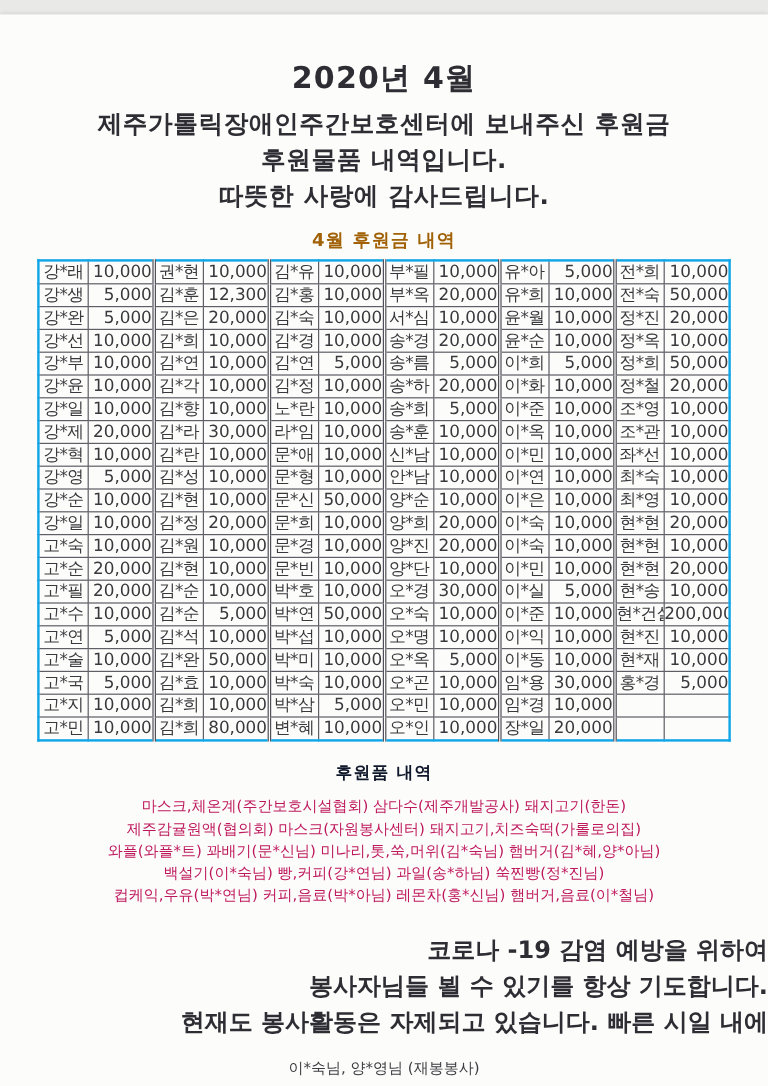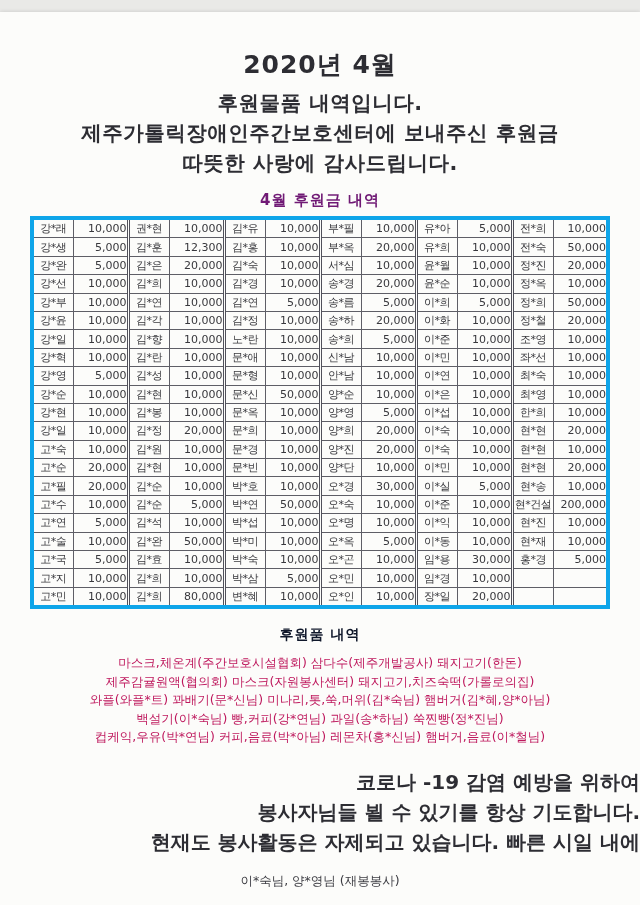--- a/index.html
+++ b/index.html
@@ -54,8 +54,8 @@
 
   <div class="doc-header">
     <div class="doc-title">2020년 4월</div>
+    <div class="doc-sub">제주가톨릭장애인주간보호센터에 보내주신 후원금</div>
     <div class="doc-sub">후원물품 내역입니다.</div>
-    <div class="doc-sub">제주가톨릭장애인주간보호센터에 보내주신 후원금</div>
     <div class="doc-sub">따뜻한 사랑에 감사드립니다.</div>
   </div>
 

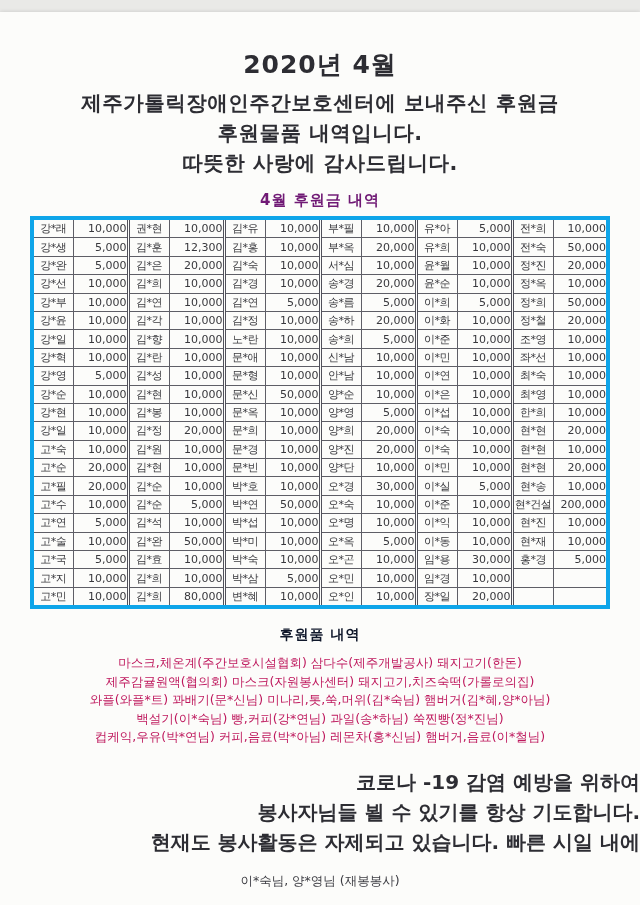--- a/index.html
+++ b/index.html
@@ -19,7 +19,7 @@
 
   .table-title {
     text-align: center; font-size: 15px; font-weight: bold;
-    margin-top: 13px; margin-bottom: 6px; color: #701a75; letter-spacing: 1px;
+    margin-top: 13px; margin-bottom: 6px; color: #a16207; letter-spacing: 1px;
   }
   table.donations {
     border-collapse: collapse; margin: 0 auto; table-layout: fixed;

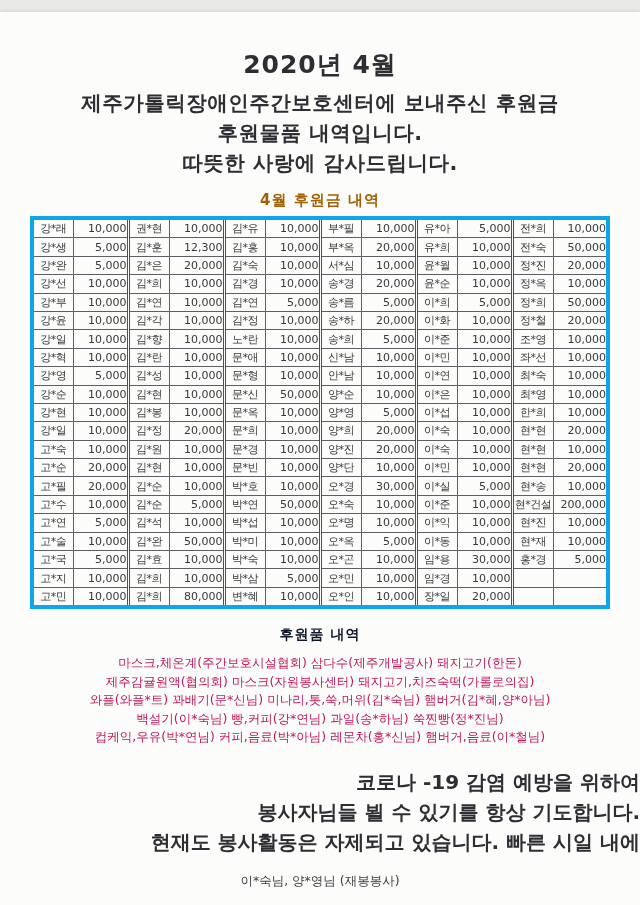--- a/index.html
+++ b/index.html
@@ -23,8 +23,8 @@
   }
   table.donations {
     border-collapse: collapse; margin: 0 auto; table-layout: fixed;
-    width: 578px; font-size: 11px; color: #38383d;
-    border: 4px solid #0ea5e9;
+    width: 578px; font-size: 14px; color: #38383d;
+    border: 2px solid #0ea5e9;
   }
   table.donations td {
     height: 17.4px; padding: 0;

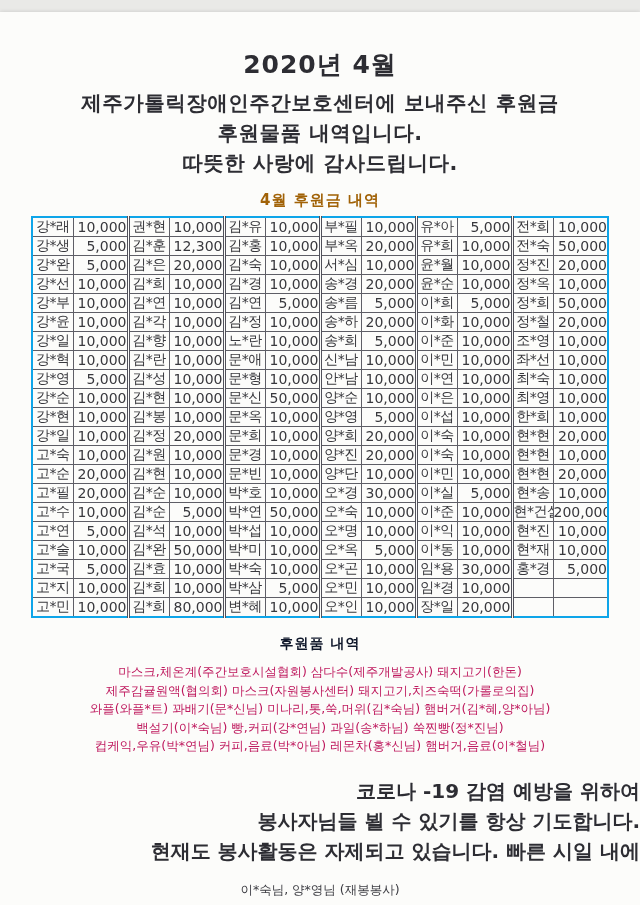--- a/index.html
+++ b/index.html
@@ -176,6 +176,20 @@
           <td class="amount">10,000</td>
         </tr>
         <tr>
+          <td class="name">강*제</td>
+          <td class="amount">20,000</td>
+          <td class="name">김*라</td>
+          <td class="amount">30,000</td>
+          <td class="name">라*임</td>
+          <td class="amount">10,000</td>
+          <td class="name">송*훈</td>
+          <td class="amount">10,000</td>
+          <td class="name">이*옥</td>
+          <td class="amount">10,000</td>
+          <td class="name">조*관</td>
+          <td class="amount">10,000</td>
+        </tr>
+        <tr>
           <td class="name">강*혁</td>
           <td class="amount">10,000</td>
           <td class="name">김*란</td>

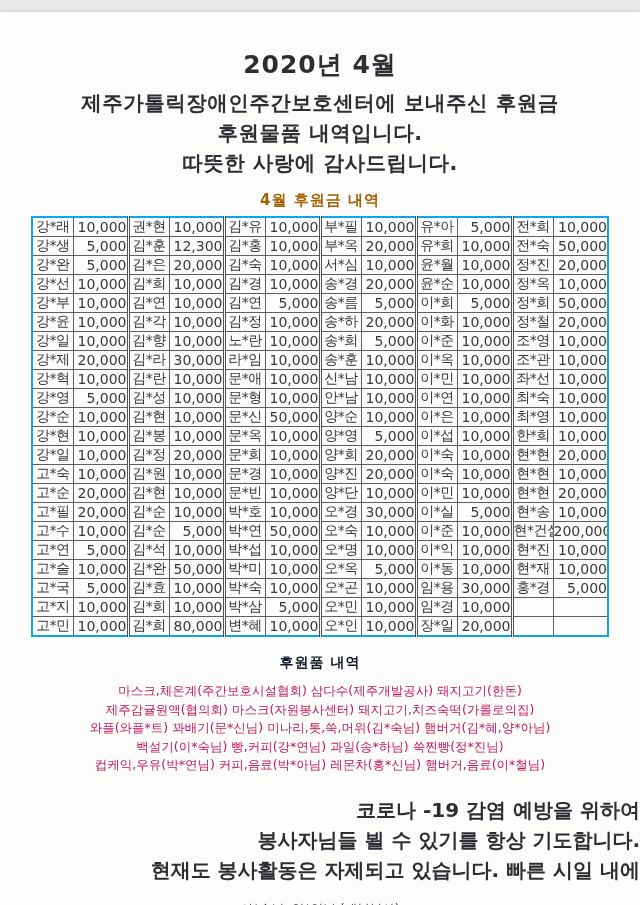--- a/index.html
+++ b/index.html
@@ -232,20 +232,6 @@
           <td class="amount">10,000</td>
         </tr>
         <tr>
-          <td class="name">강*현</td>
-          <td class="amount">10,000</td>
-          <td class="name">김*봉</td>
-          <td class="amount">10,000</td>
-          <td class="name">문*옥</td>
-          <td class="amount">10,000</td>
-          <td class="name">양*영</td>
-          <td class="amount">5,000</td>
-          <td class="name">이*섭</td>
-          <td class="amount">10,000</td>
-          <td class="name">한*희</td>
-          <td class="amount">10,000</td>
-        </tr>
-        <tr>
           <td class="name">강*일</td>
           <td class="amount">10,000</td>
           <td class="name">김*정</td>

